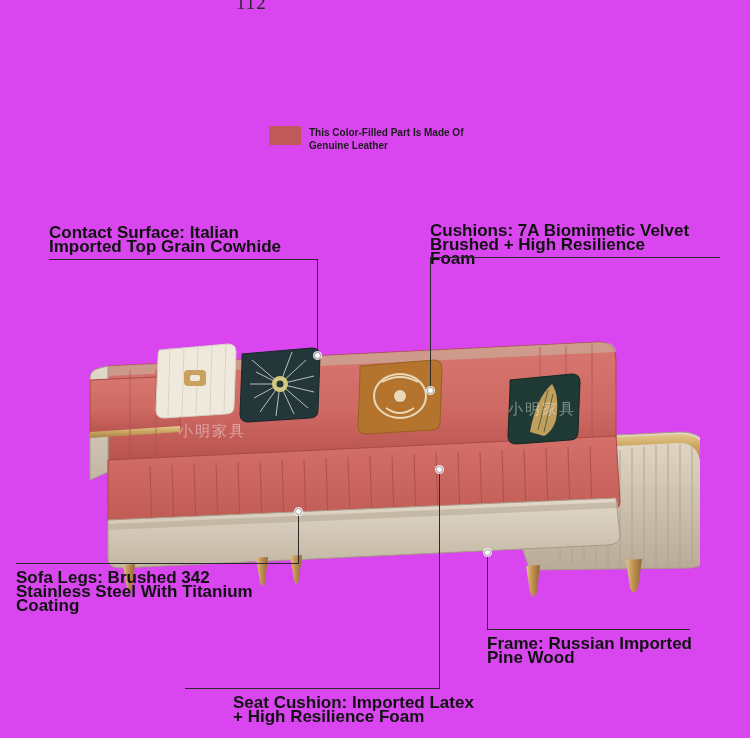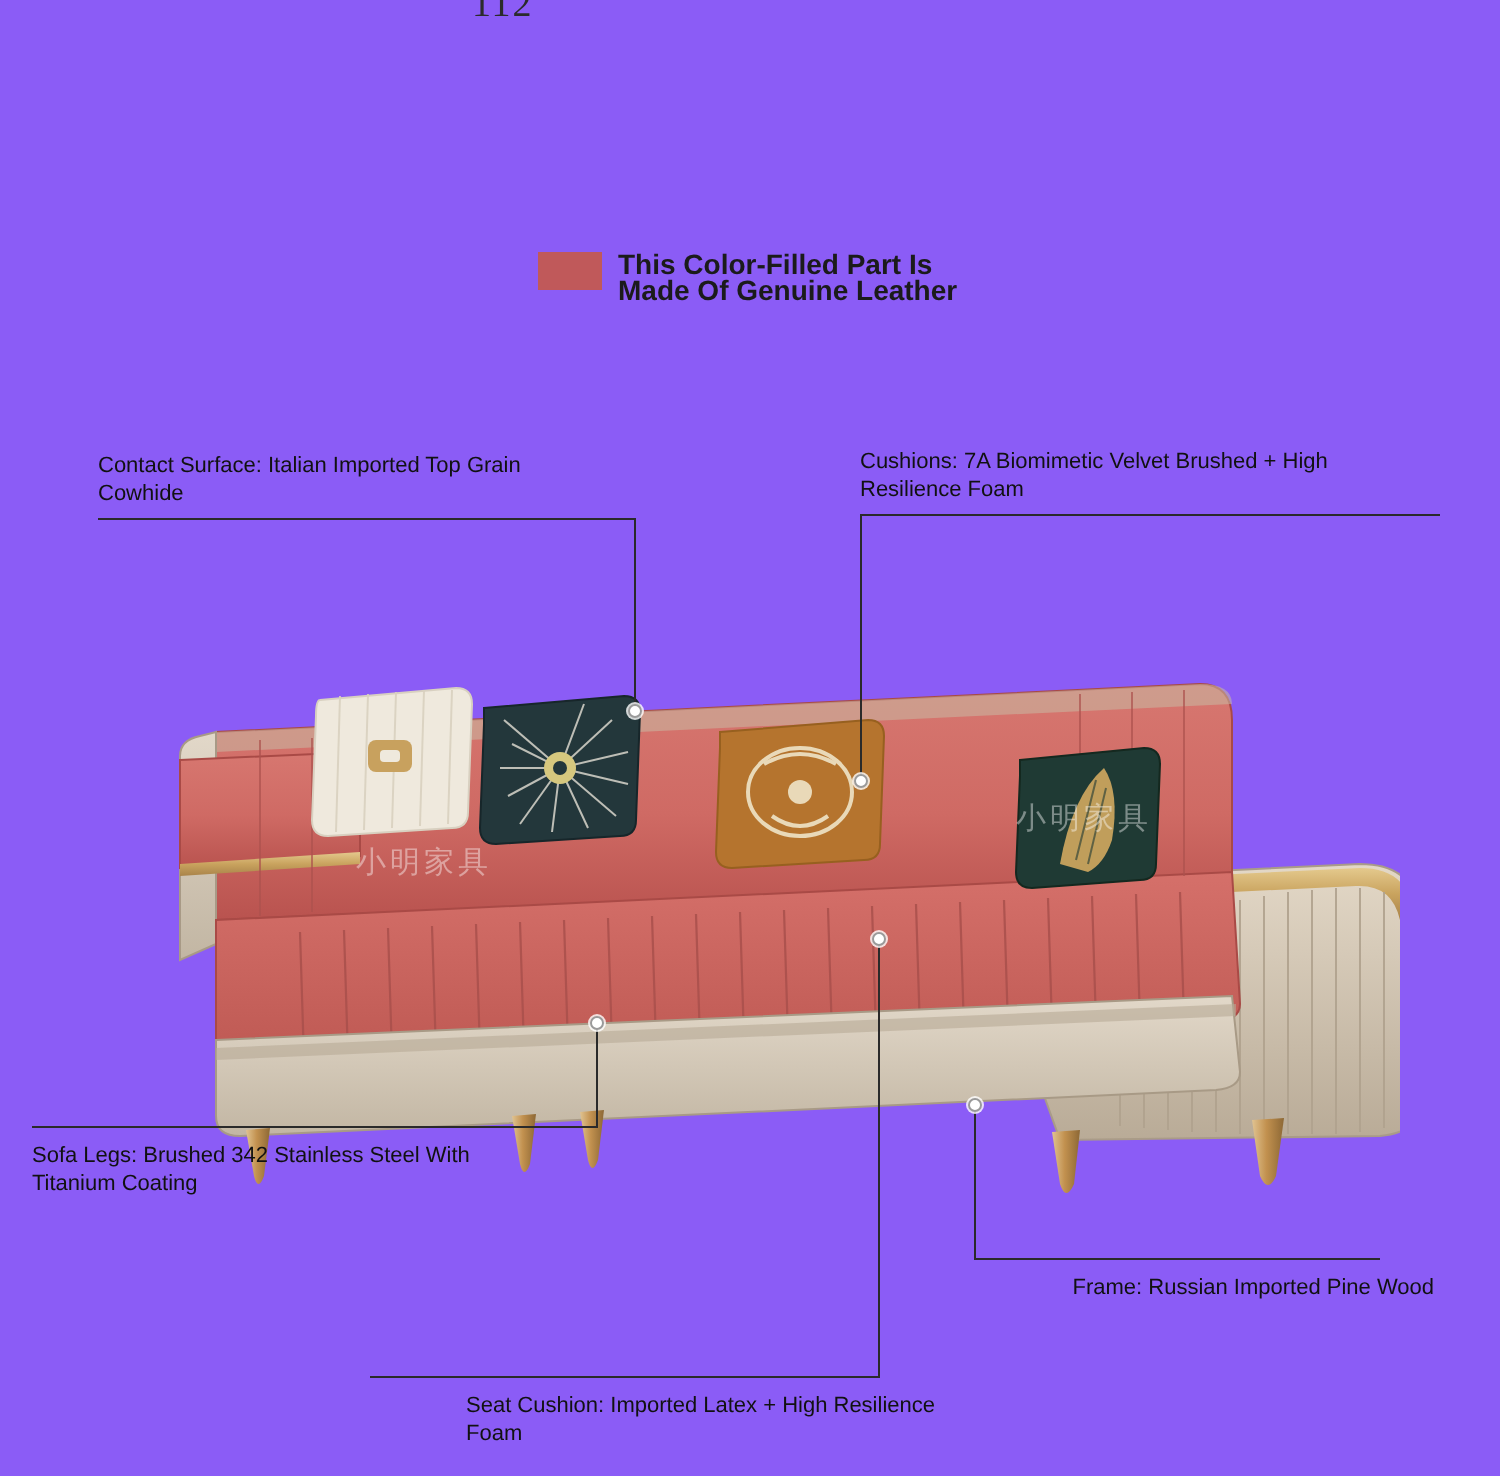--- a/index.html
+++ b/index.html
@@ -17,7 +17,7 @@
     position: relative;
     width: 750px;
     height: 738px;
-    background: #8b5cf6;
+    background: #d946ef;
   }
 
   

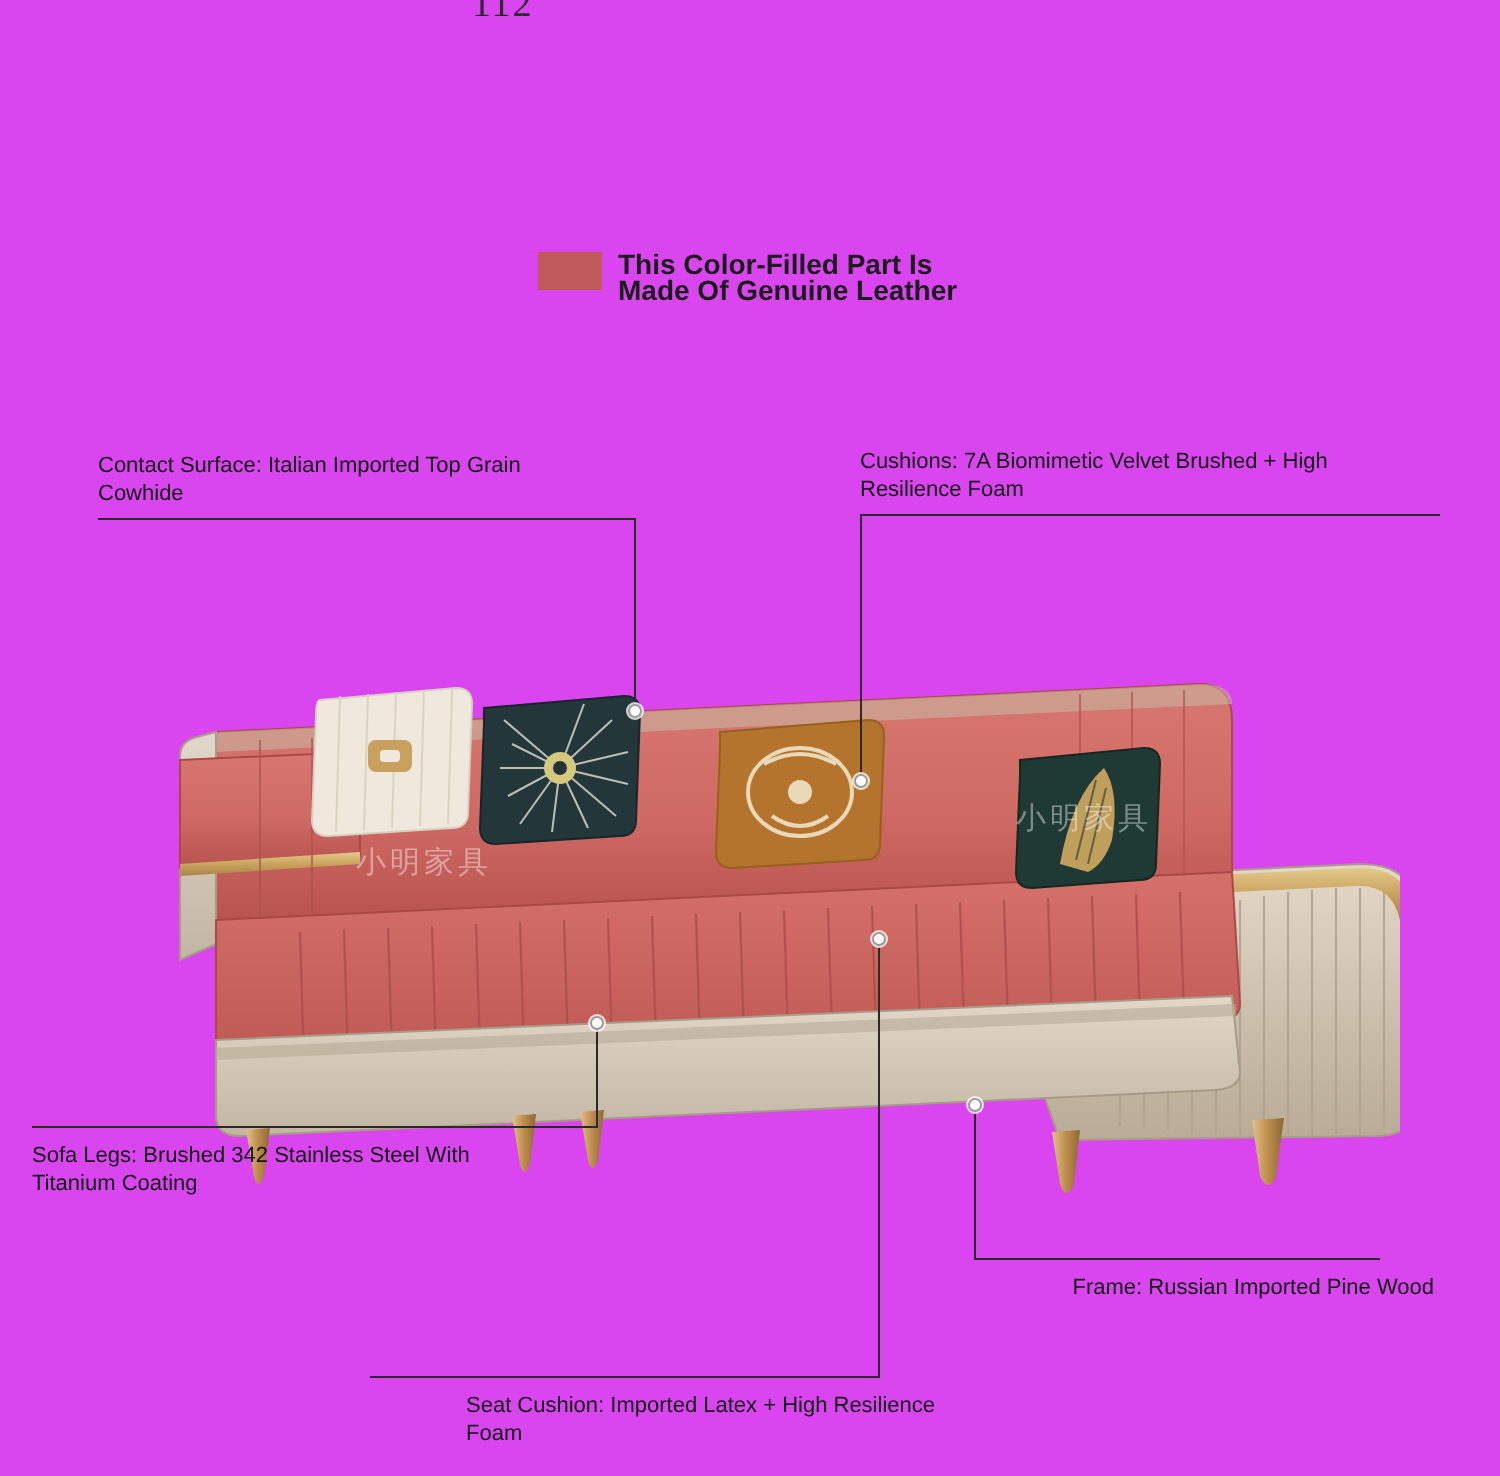--- a/index.html
+++ b/index.html
@@ -47,7 +47,7 @@
     flex: 0 0 auto;
   }
   .legend-text {
-    font-size: 14px;
+    font-size: 10px;
     line-height: 13px;
     color: #1b1b1b;
     font-weight: bold;

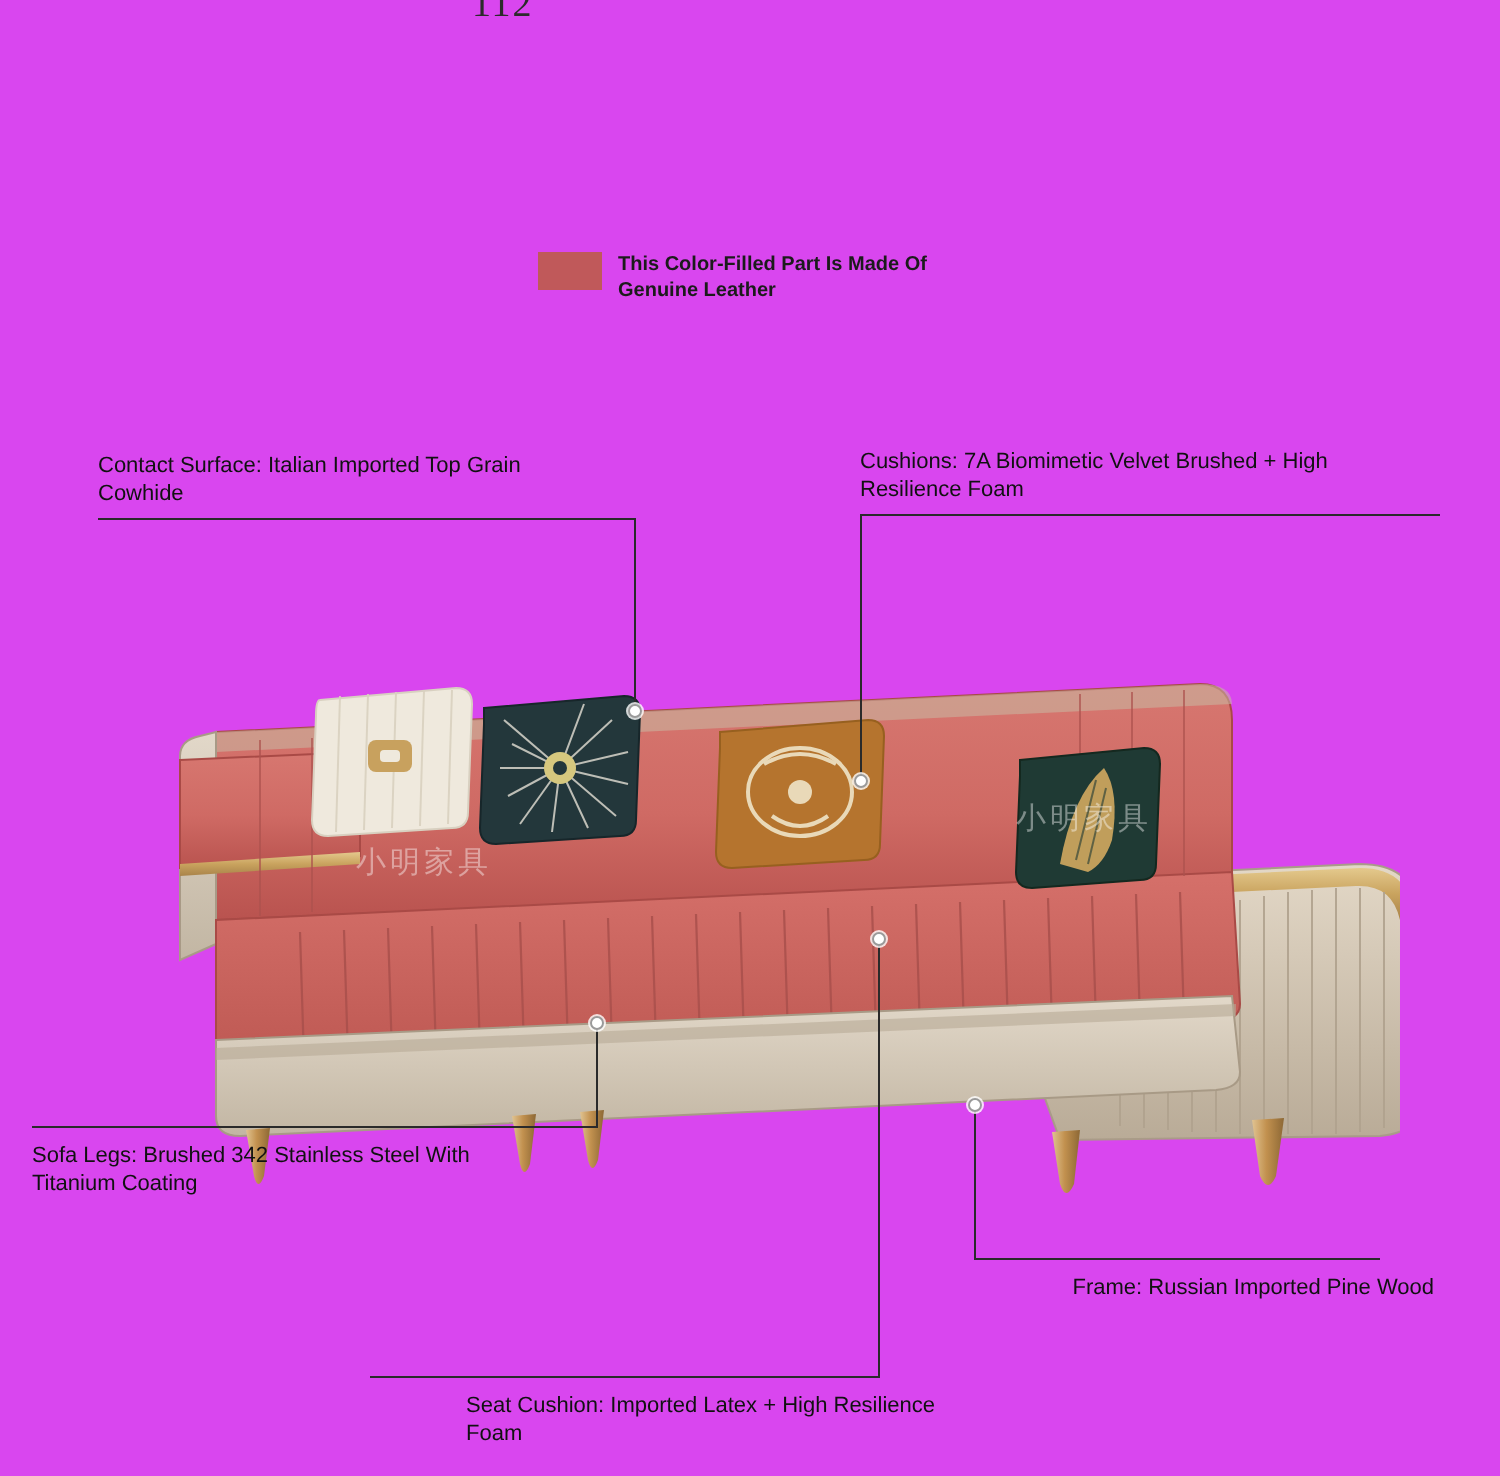--- a/index.html
+++ b/index.html
@@ -66,10 +66,11 @@
   
   .callout {
     position: absolute;
-    font-size: 11px;
+    font-size: 17px;
     line-height: 14px;
     color: #111111;
     white-space: pre-line;
+    font-weight: bold;
   }
   .rule {
     position: absolute;

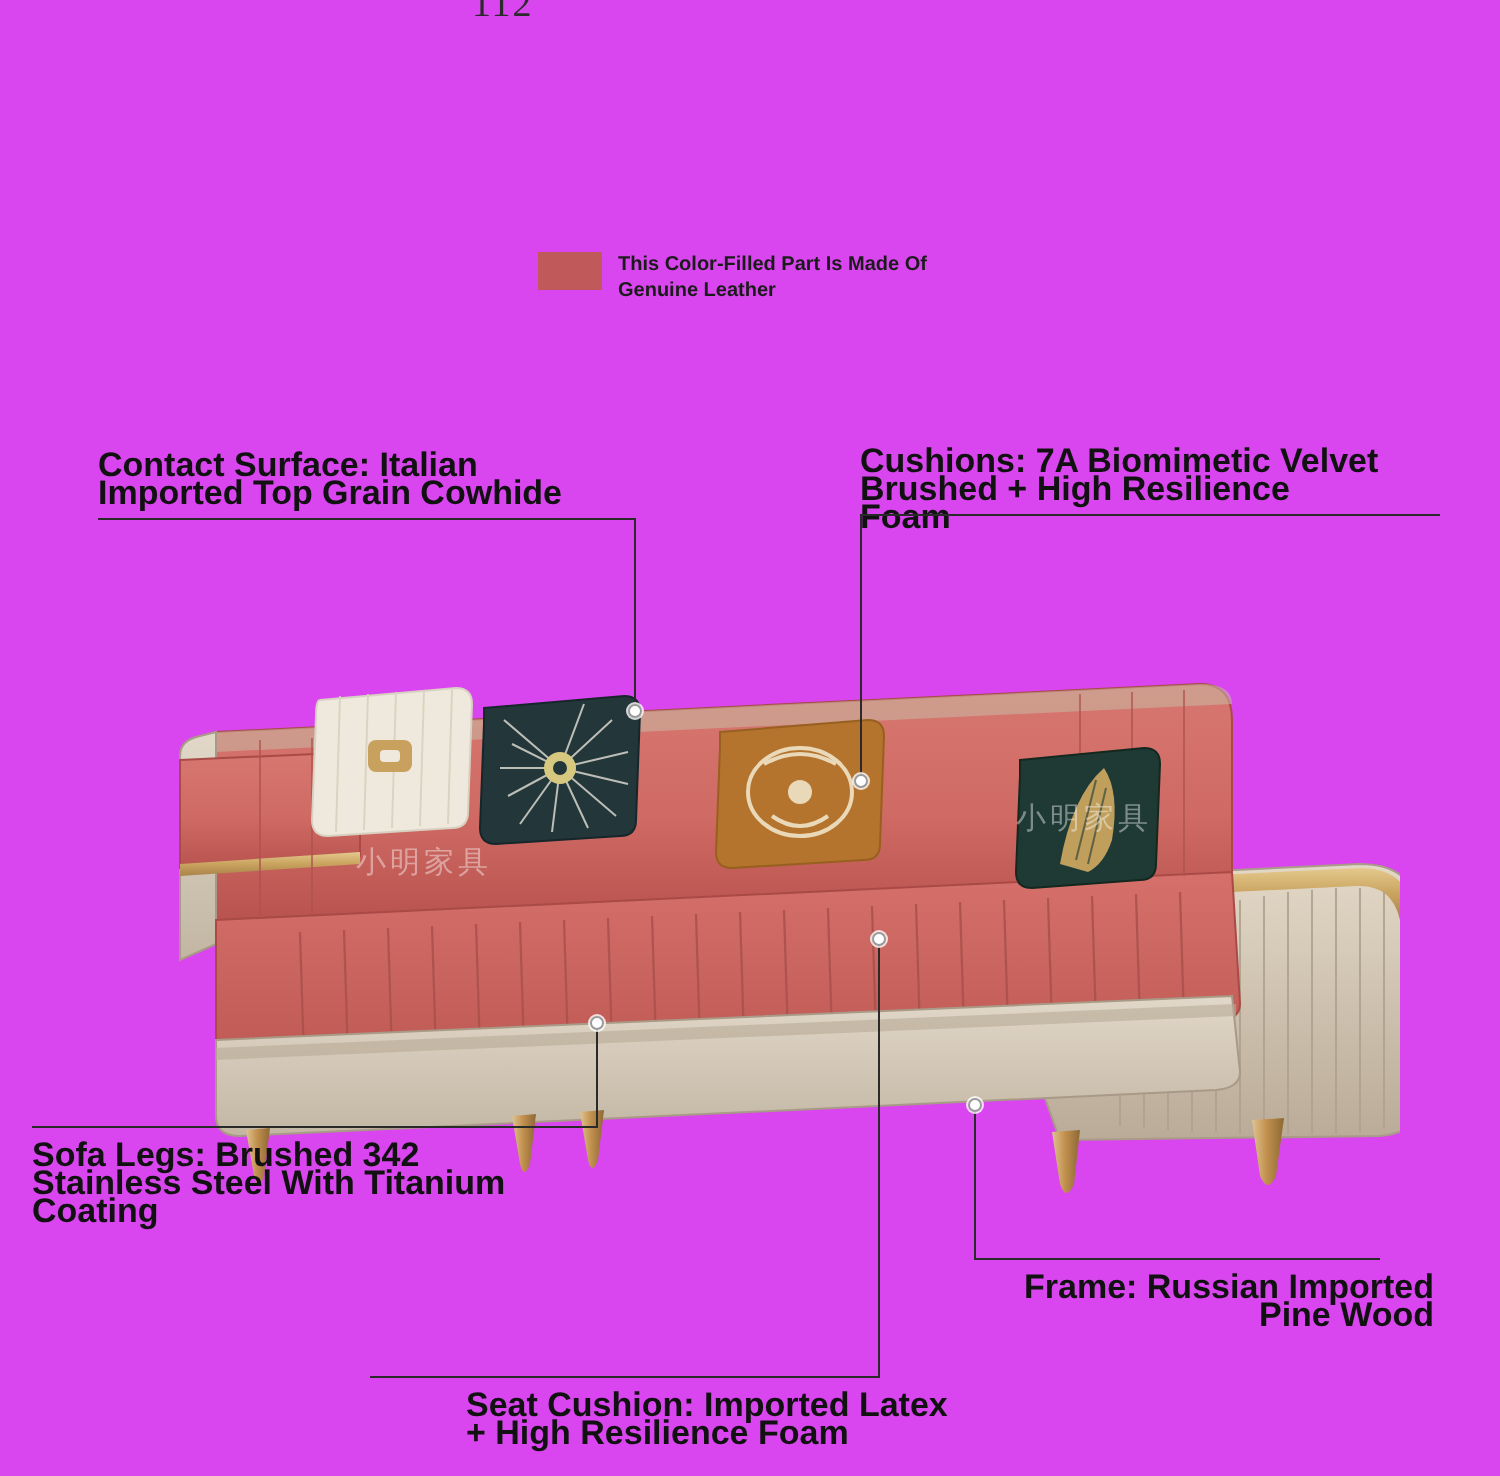--- a/index.html
+++ b/index.html
@@ -291,7 +291,7 @@
   <div class="rule v" style="left:298px; top:512px; height:51px;"></div>
   <div class="dot" style="left:295px; top:508px;"></div>
 
-  <div class="callout" style="left:487px; top:637px; width:230px;text-align:right;">Frame: Russian Imported Pine Wood</div>
+  <div class="callout" style="left:487px; top:637px; width:230px;">Frame: Russian Imported Pine Wood</div>
   <div class="rule h" style="left:487px; top:629px; width:203px;"></div>
   <div class="rule v" style="left:487px; top:553px; height:76px;"></div>
   <div class="dot" style="left:484px; top:549px;"></div>

